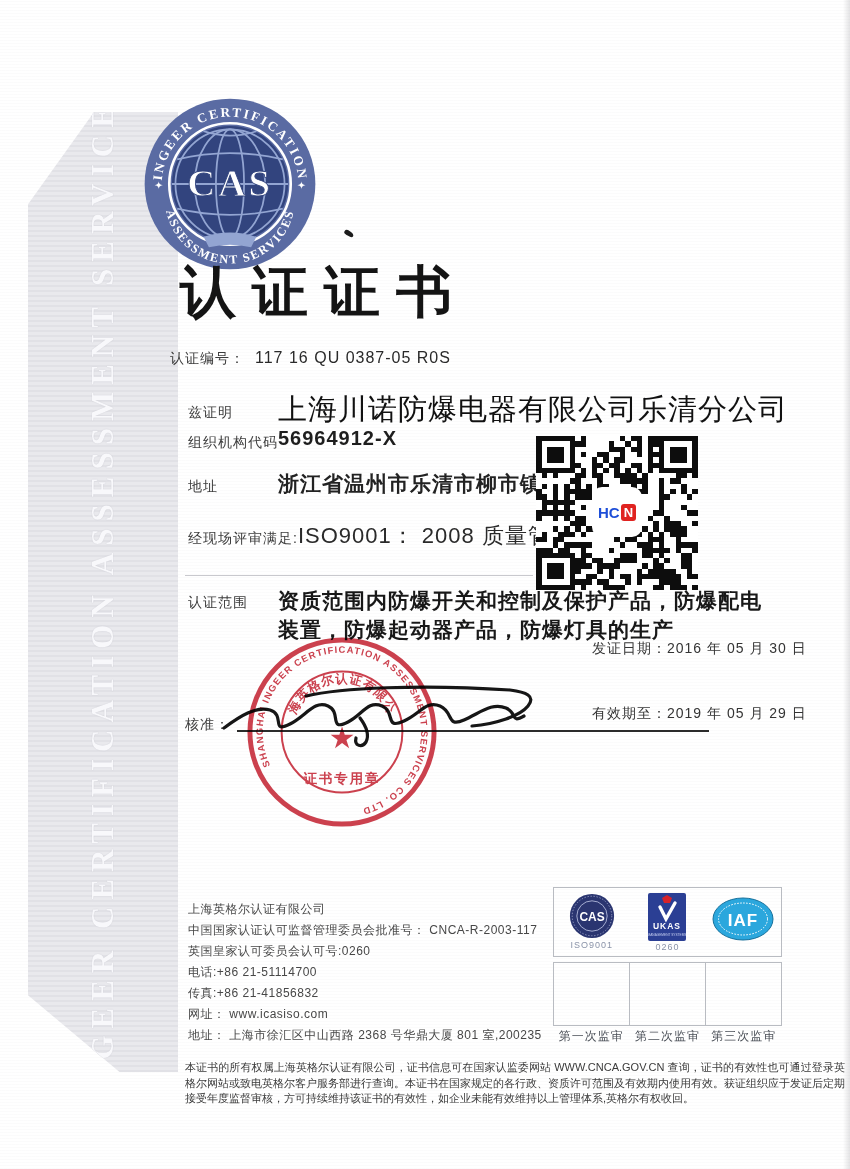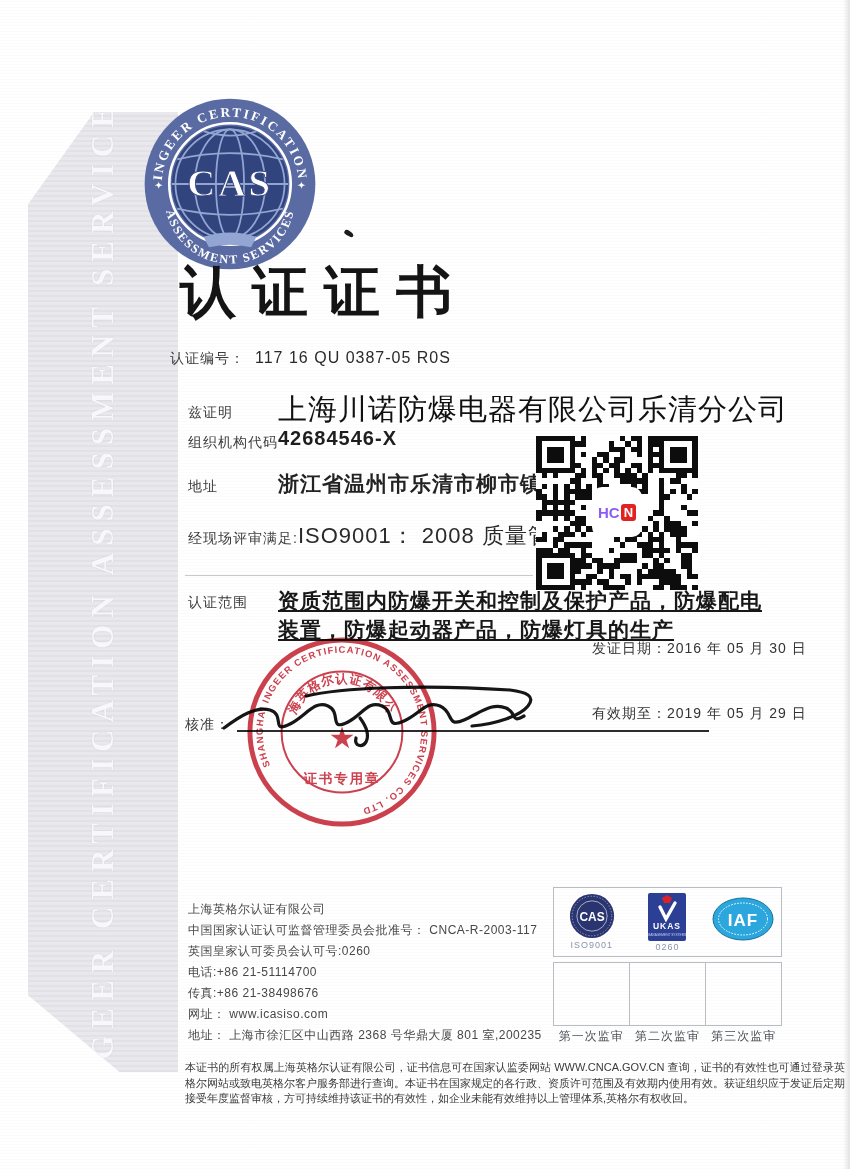--- a/index.html
+++ b/index.html
@@ -128,7 +128,7 @@
   <div class="abs company">上海川诺防爆电器有限公司乐清分公司</div>
 
   <div class="abs lbl lbl-orgcode">组织机构代码</div>
-  <div class="abs val val-orgcode">42684546-X</div>
+  <div class="abs val val-orgcode">56964912-X</div>
 
   <div class="abs lbl lbl-address">地址</div>
   <div class="abs val-address">浙江省温州市乐清市柳市镇</div>

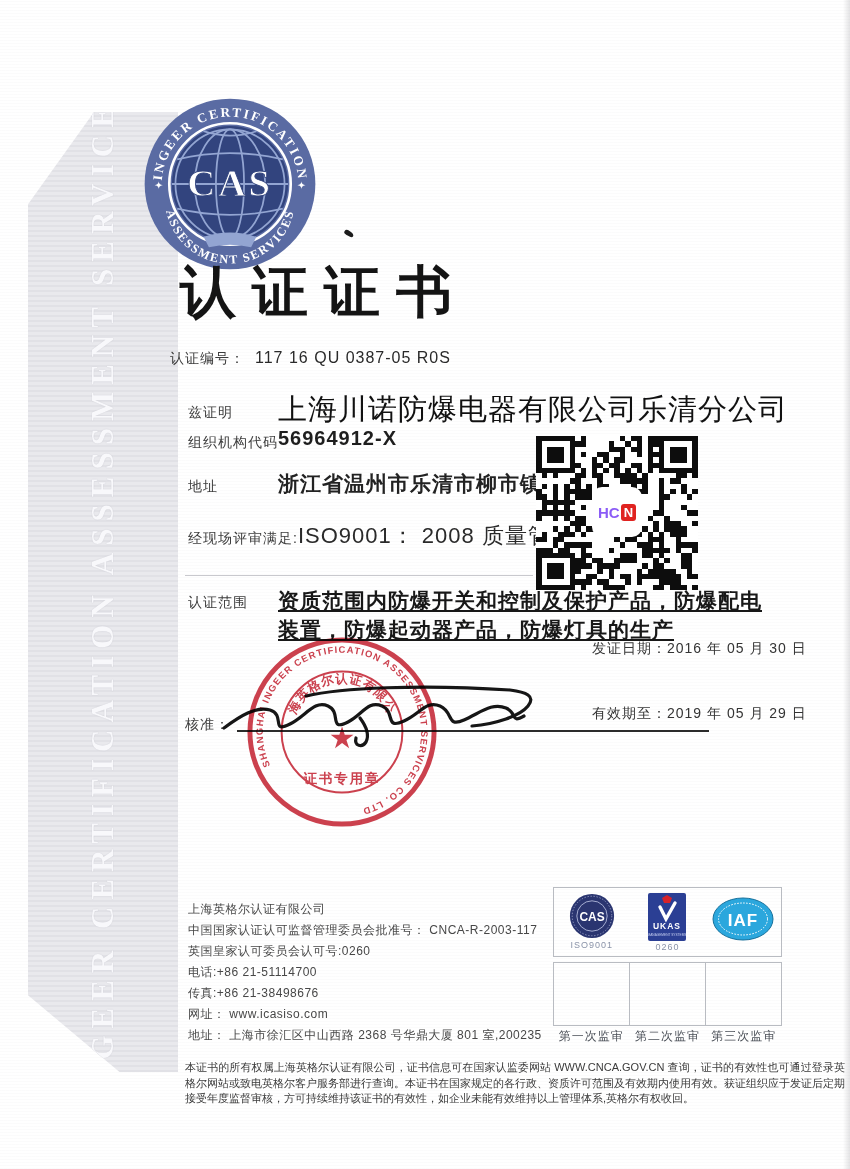--- a/index.html
+++ b/index.html
@@ -44,7 +44,7 @@
   .qr-logo{left:594px;top:489px;width:46px;height:46px;background:#fff;border-radius:8px;
            box-shadow:0 0 0 2px #fff;display:flex;align-items:center;justify-content:center;
            font-weight:bold;font-size:15px;}
-  .qr-logo .hc{color:#8b5cf6;letter-spacing:0;}
+  .qr-logo .hc{color:#1d4ed8;letter-spacing:0;}
   .qr-logo .nbox{display:inline-block;background:#e02320;color:#fff;border-radius:3px;
            padding:0 3px;margin-left:1px;font-size:13px;line-height:17px;}
 

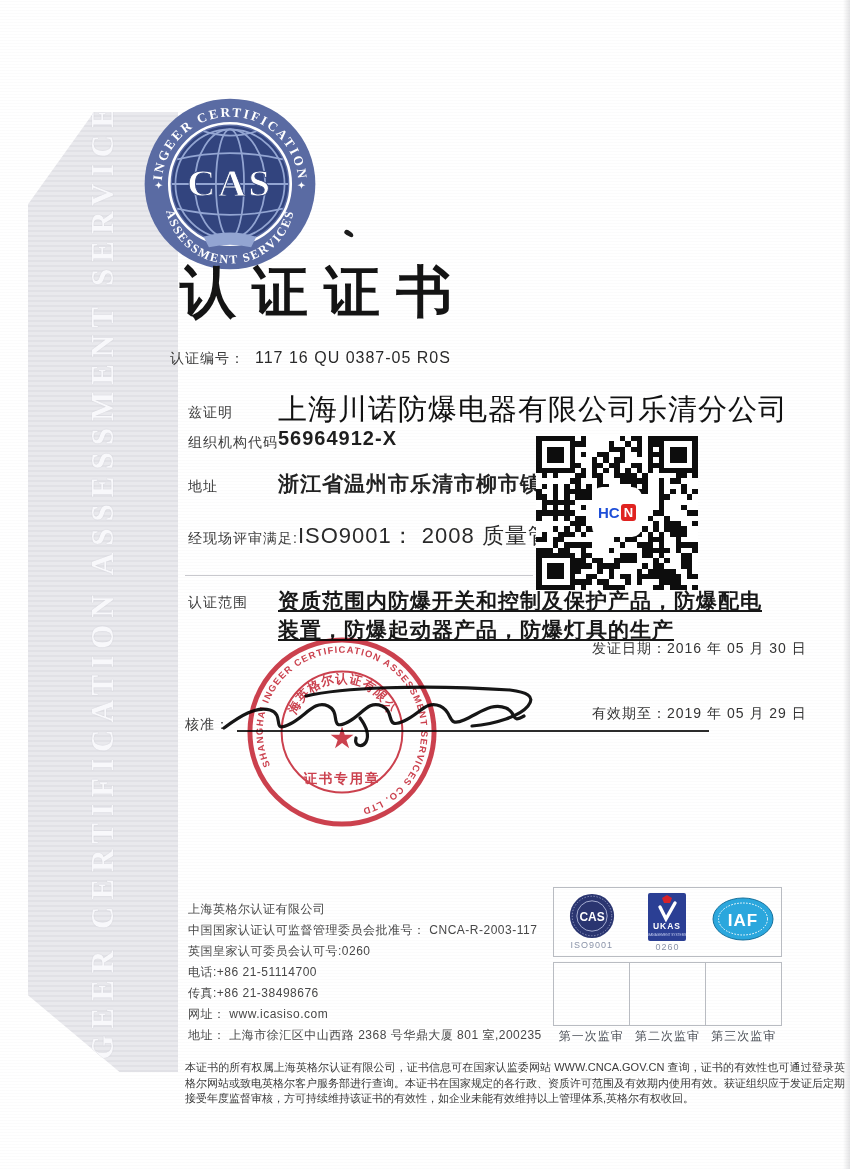--- a/index.html
+++ b/index.html
@@ -36,7 +36,7 @@
   .row-audit .val{font-size:22px;color:#2a2a2a;letter-spacing:1px;}
   .scope-sep{left:185px;top:575px;width:348px;height:1px;background:#c9c9ce;}
   .lbl-scope{left:188px;top:594px;}
-  .scope{left:278px;top:586px;font-size:21px;font-weight:bold;color:#181818;line-height:29px;letter-spacing:1px;text-decoration:underline;}
+  .scope{left:278px;top:586px;font-size:21px;font-weight:bold;color:#181818;line-height:29px;letter-spacing:1px;}
 
   
   .qr{left:536px;top:436px;width:162px;height:154px;background:#fff;}

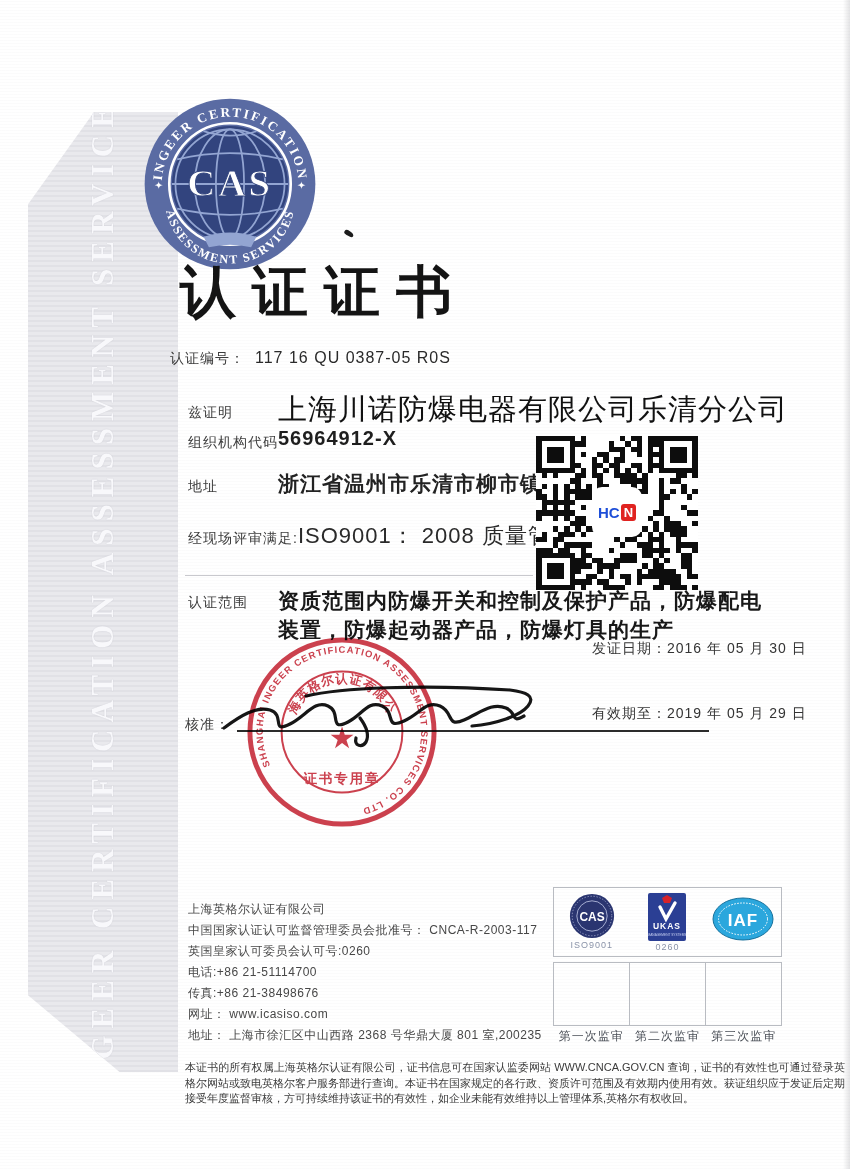--- a/index.html
+++ b/index.html
@@ -622,7 +622,7 @@
     <div>中国国家认证认可监督管理委员会批准号： CNCA-R-2003-117</div>
     <div>英国皇家认可委员会认可号:0260</div>
     <div>电话:+86 21-51114700</div>
-    <div>传真:+86 21-38498676</div>
+    <div>传真:+86 21-41856832</div>
     <div>网址： www.icasiso.com</div>
     <div>地址： 上海市徐汇区中山西路 2368 号华鼎大厦 801 室,200235</div>
   </div>

